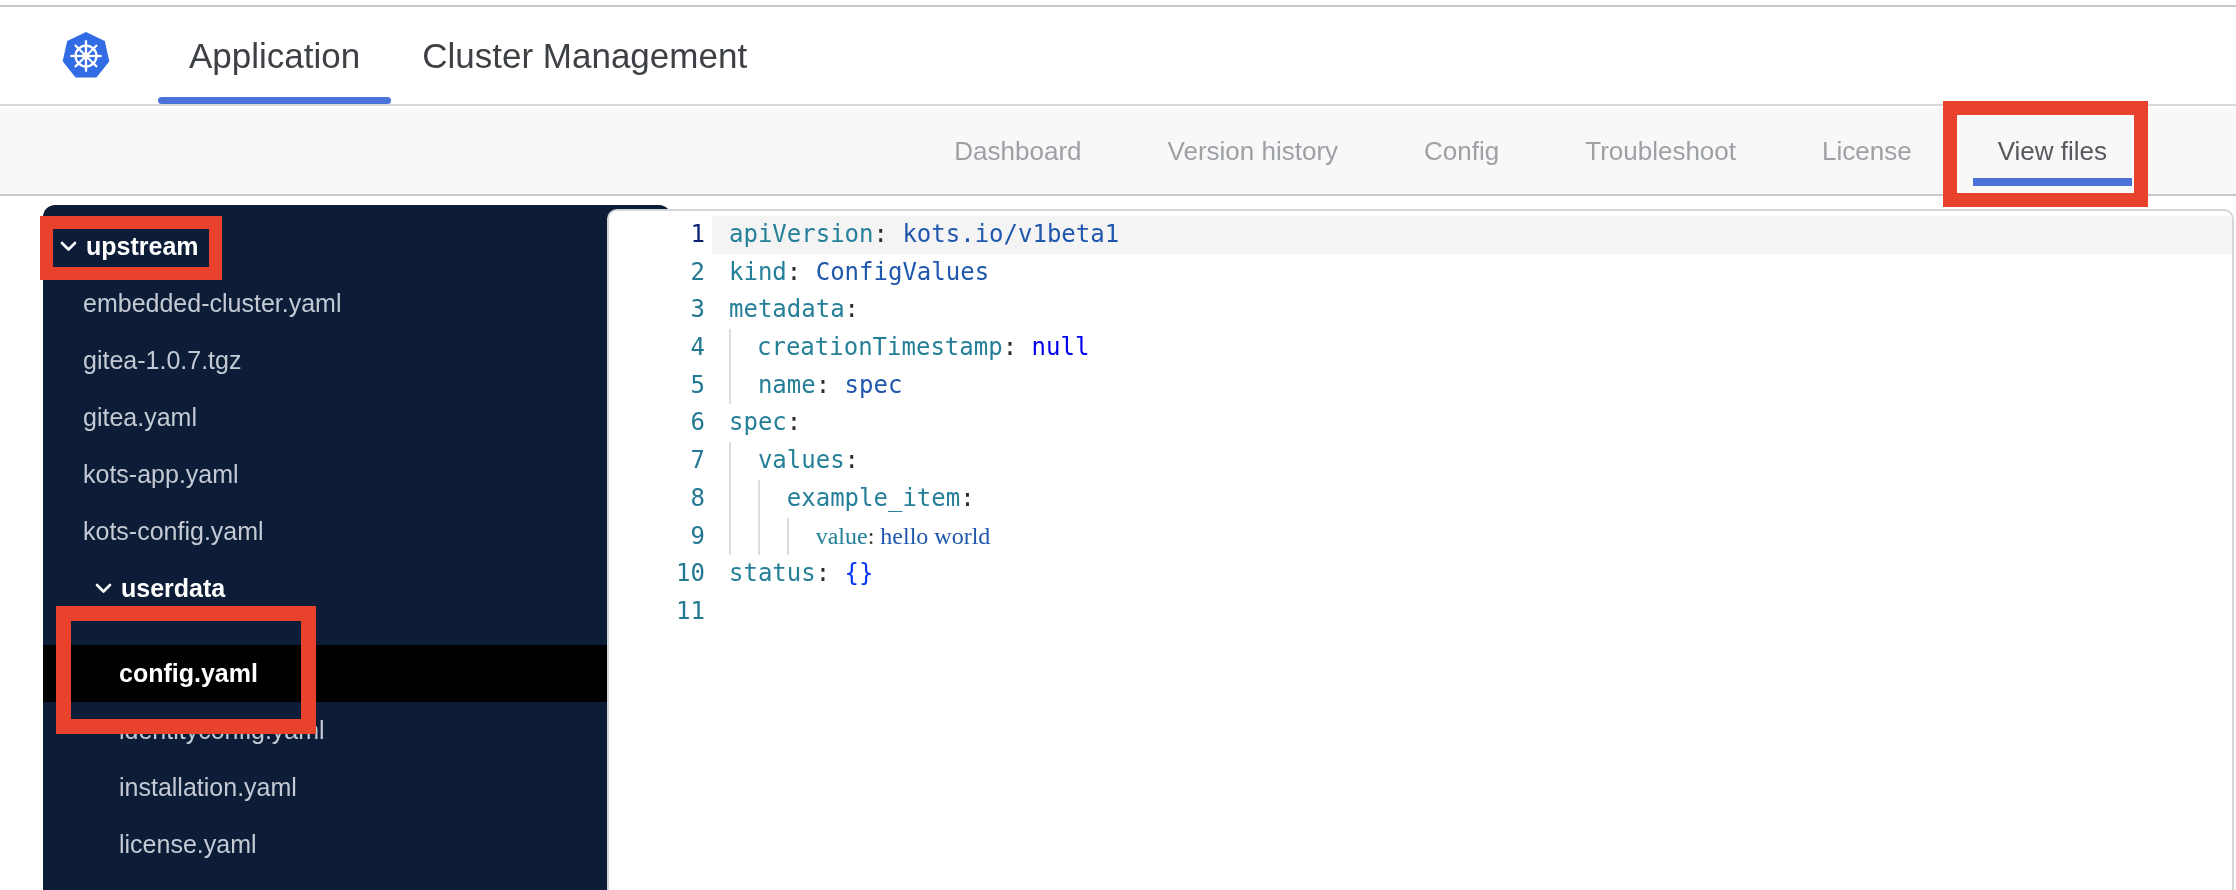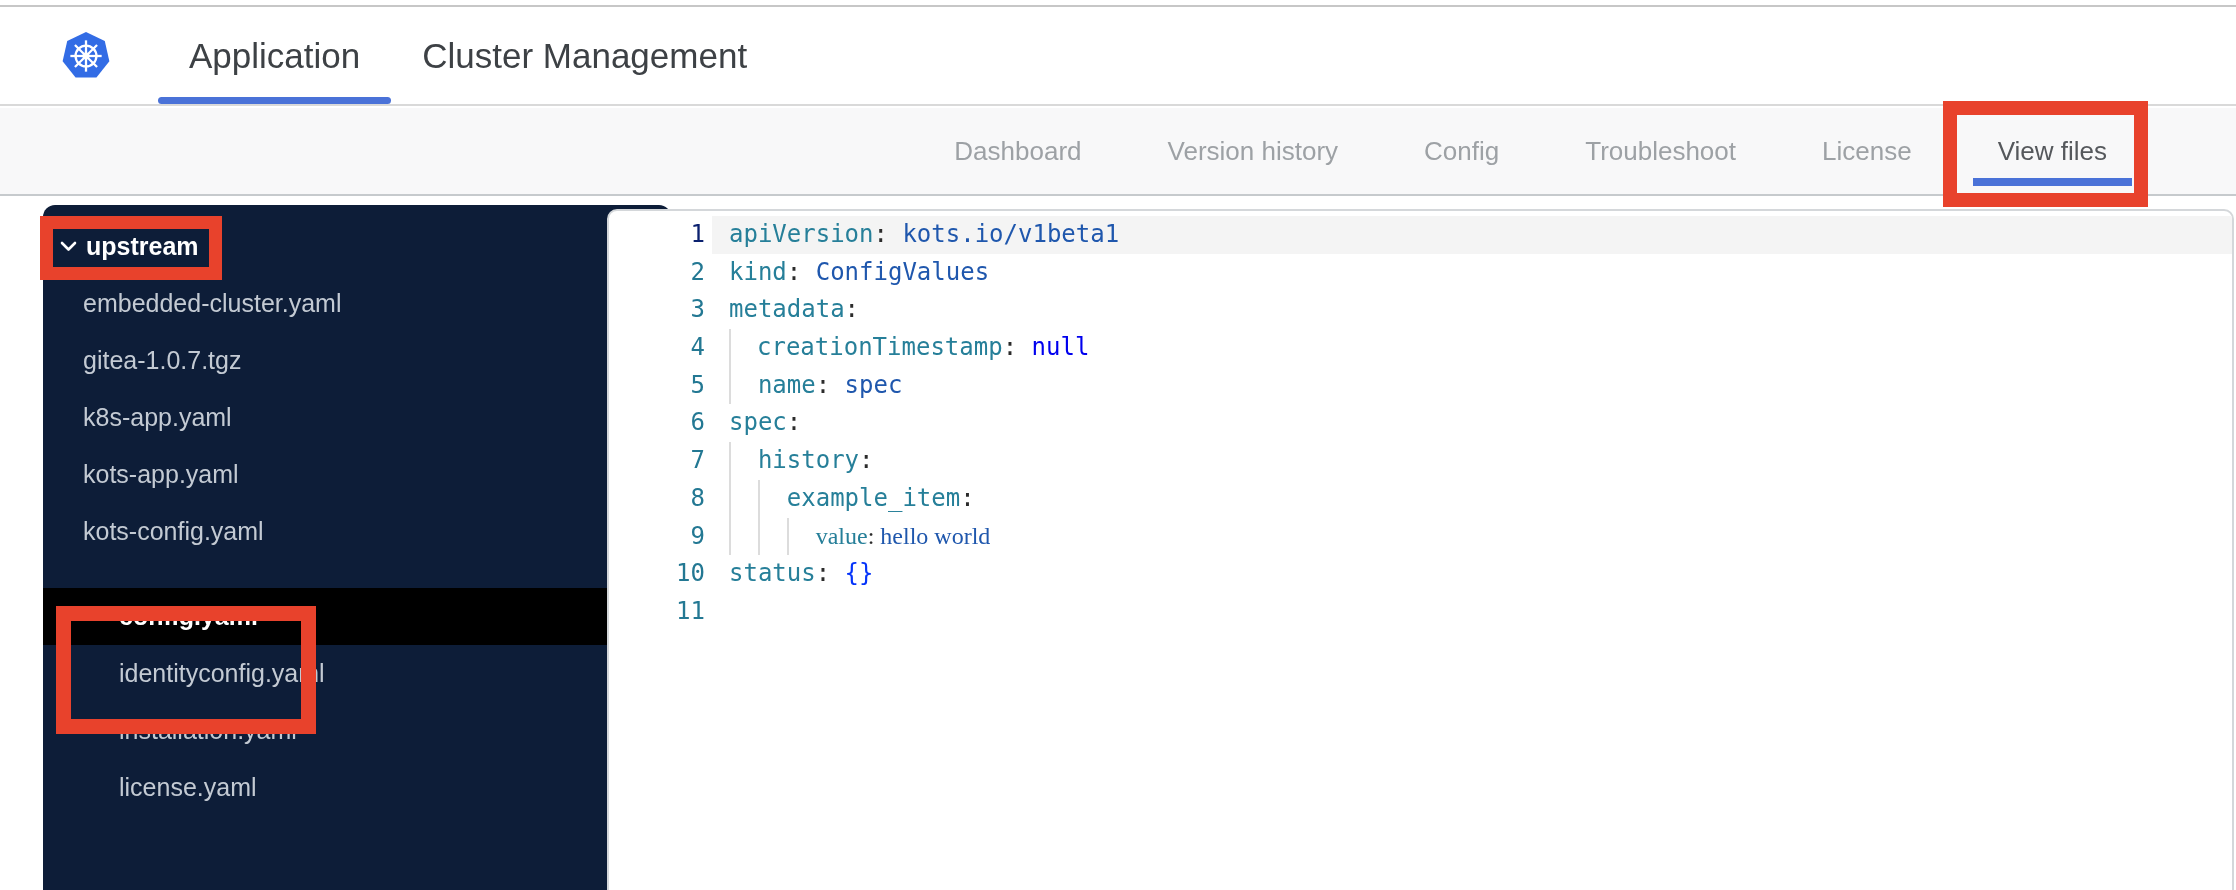--- a/index.html
+++ b/index.html
@@ -135,6 +135,9 @@
         <span>gitea-1.0.7.tgz</span>
       </div>
       <div class="tree-row file lvl1">
+        <span>gitea.yaml</span>
+      </div>
+      <div class="tree-row file lvl1">
         <span>k8s-app.yaml</span>
       </div>
       <div class="tree-row file lvl1">

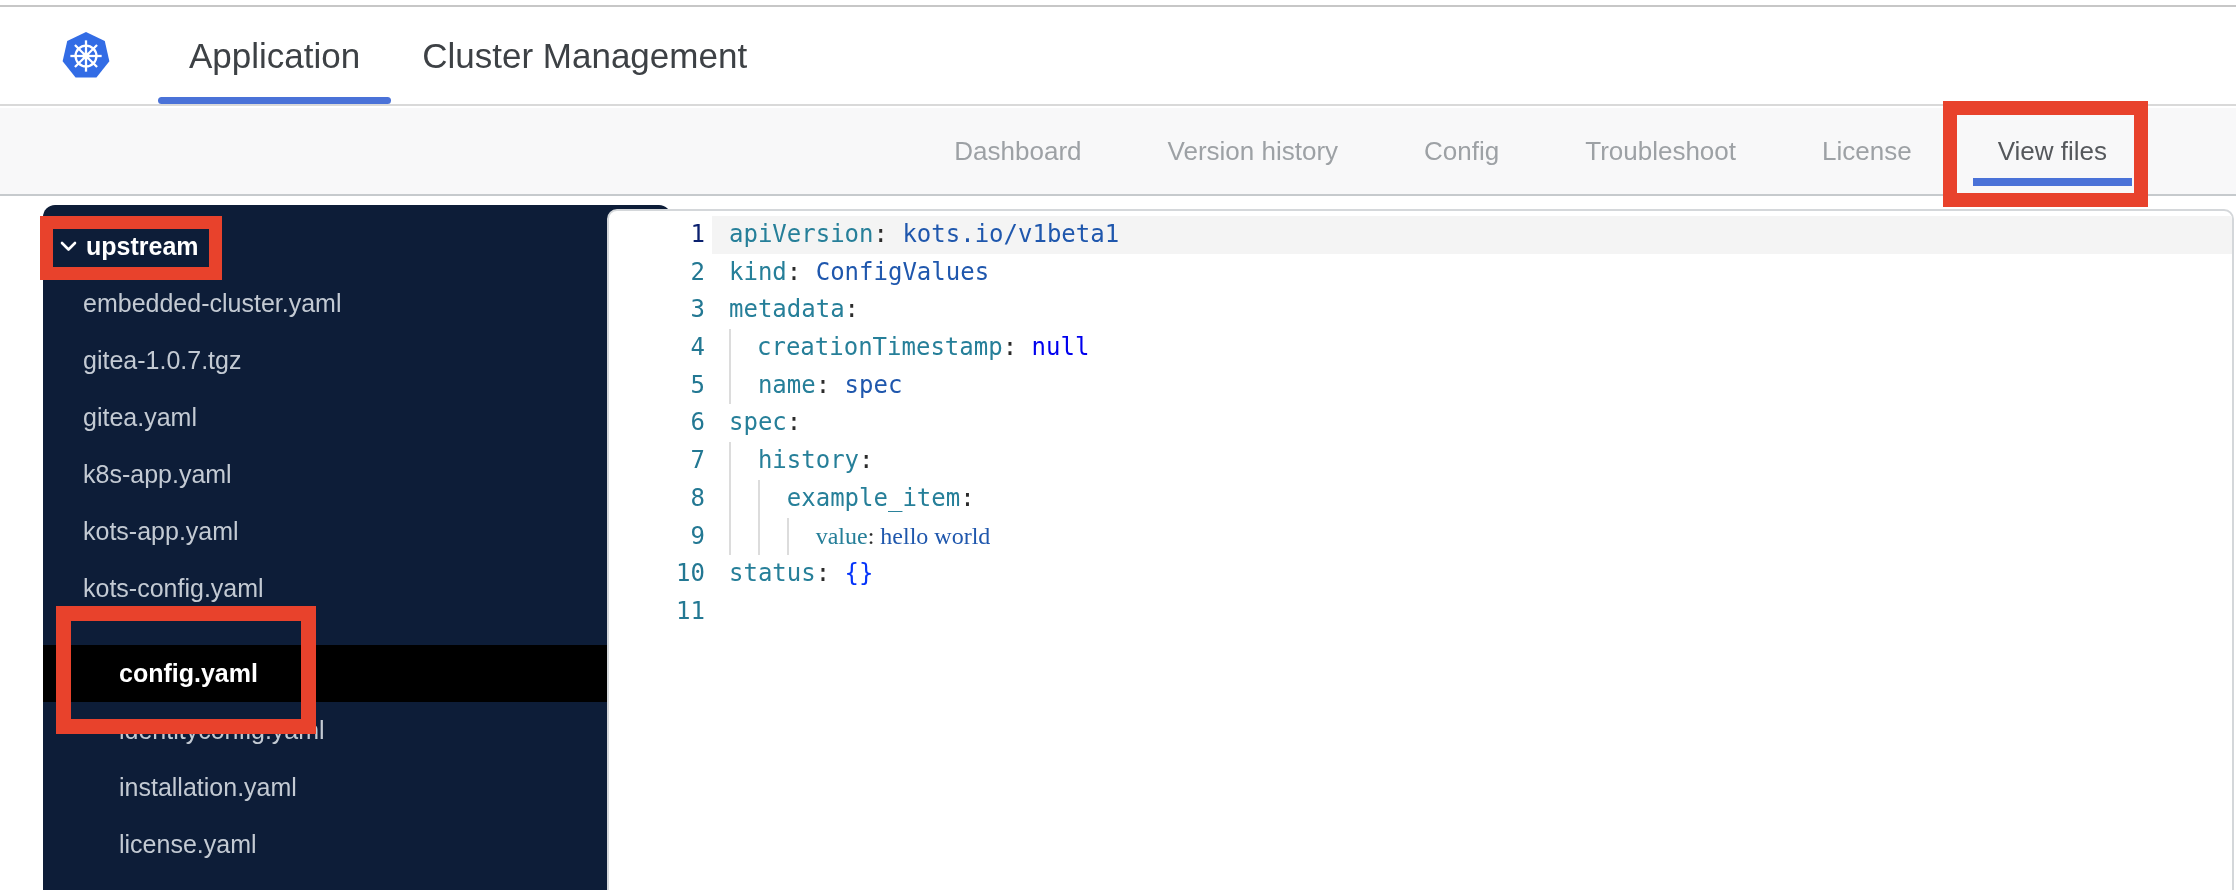--- a/index.html
+++ b/index.html
@@ -138,9 +138,6 @@
         <span>gitea.yaml</span>
       </div>
       <div class="tree-row file lvl1">
-        <span>k8s-app.yaml</span>
-      </div>
-      <div class="tree-row file lvl1">
         <span>kots-app.yaml</span>
       </div>
       <div class="tree-row file lvl1">

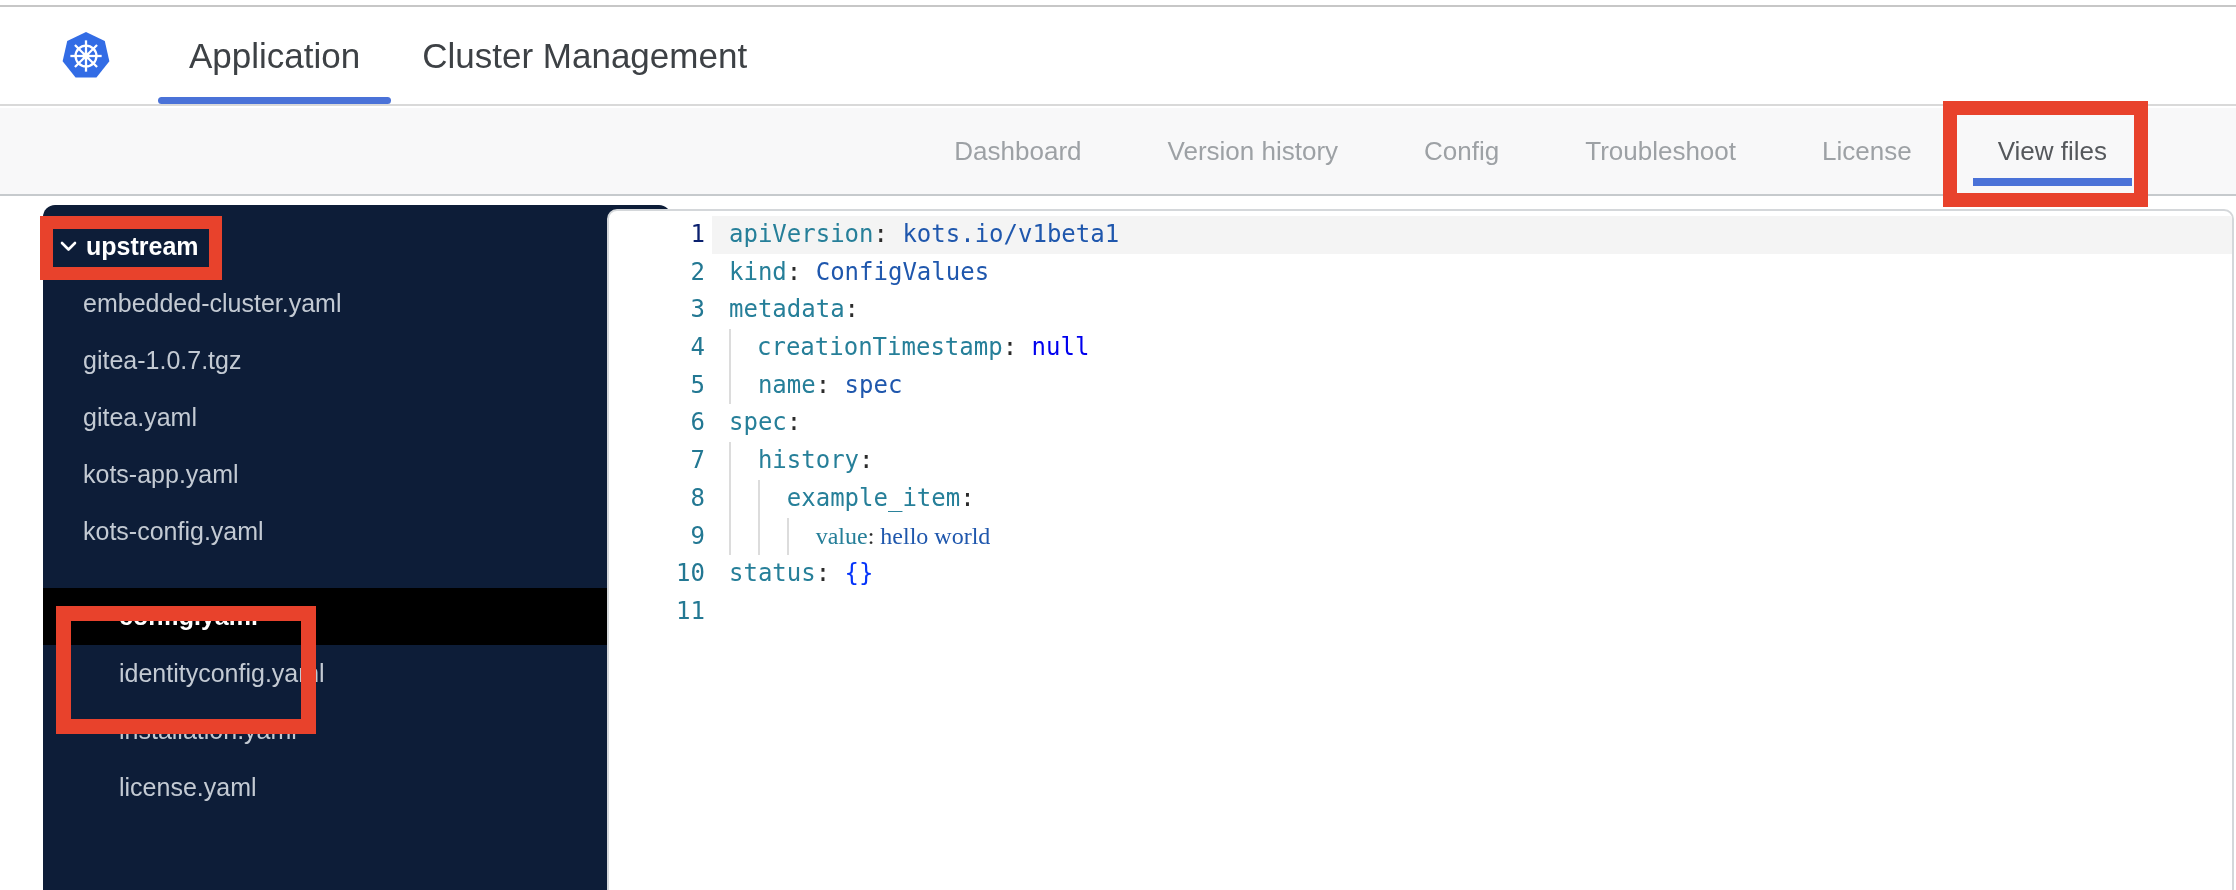--- a/index.html
+++ b/index.html
@@ -165,7 +165,7 @@
         <div class="code-line"><div class="num">4</div><div class="code"><div class="guide" style="left: 17px;"></div><span style="margin-left: 28px;"><span class="tok-key">creationTimestamp</span><span class="tok-punc">: </span><span class="tok-kw">null</span></span></div></div>
         <div class="code-line"><div class="num">5</div><div class="code"><div class="guide" style="left: 17px;"></div><span style="margin-left: 28.9px;"><span class="tok-key">name</span><span class="tok-punc">: </span><span class="tok-str">spec</span></span></div></div>
         <div class="code-line"><div class="num">6</div><div class="code"><span style="margin-left: 0px;"><span class="tok-key">spec</span><span class="tok-punc">:</span></span></div></div>
-        <div class="code-line"><div class="num">7</div><div class="code"><div class="guide" style="left: 17px;"></div><span style="margin-left: 28.9px;"><span class="tok-key">history</span><span class="tok-punc">:</span></span></div></div>
+        <div class="code-line"><div class="num">7</div><div class="code"><div class="guide" style="left: 17px;"></div><span style="margin-left: 28.9px;"><span class="tok-key">values</span><span class="tok-punc">:</span></span></div></div>
         <div class="code-line"><div class="num">8</div><div class="code"><div class="guide" style="left: 17px;"></div><div class="guide" style="left: 45.9px;"></div><span style="margin-left: 57.8px;"><span class="tok-key">example_item</span><span class="tok-punc">:</span></span></div></div>
         <div class="code-line"><div class="num">9</div><div class="code"><div class="guide" style="left: 17px;"></div><div class="guide" style="left: 45.9px;"></div><div class="guide" style="left: 74.8px;"></div><span style="margin-left: 86.7px; font-family: Liberation Serif, serif;"><span class="tok-key">value</span><span class="tok-punc">: </span><span class="tok-str">hello world</span></span></div></div>
         <div class="code-line"><div class="num">10</div><div class="code"><span style="margin-left: 0px;"><span class="tok-key">status</span><span class="tok-punc">: </span><span class="tok-brace">{}</span></span></div></div>

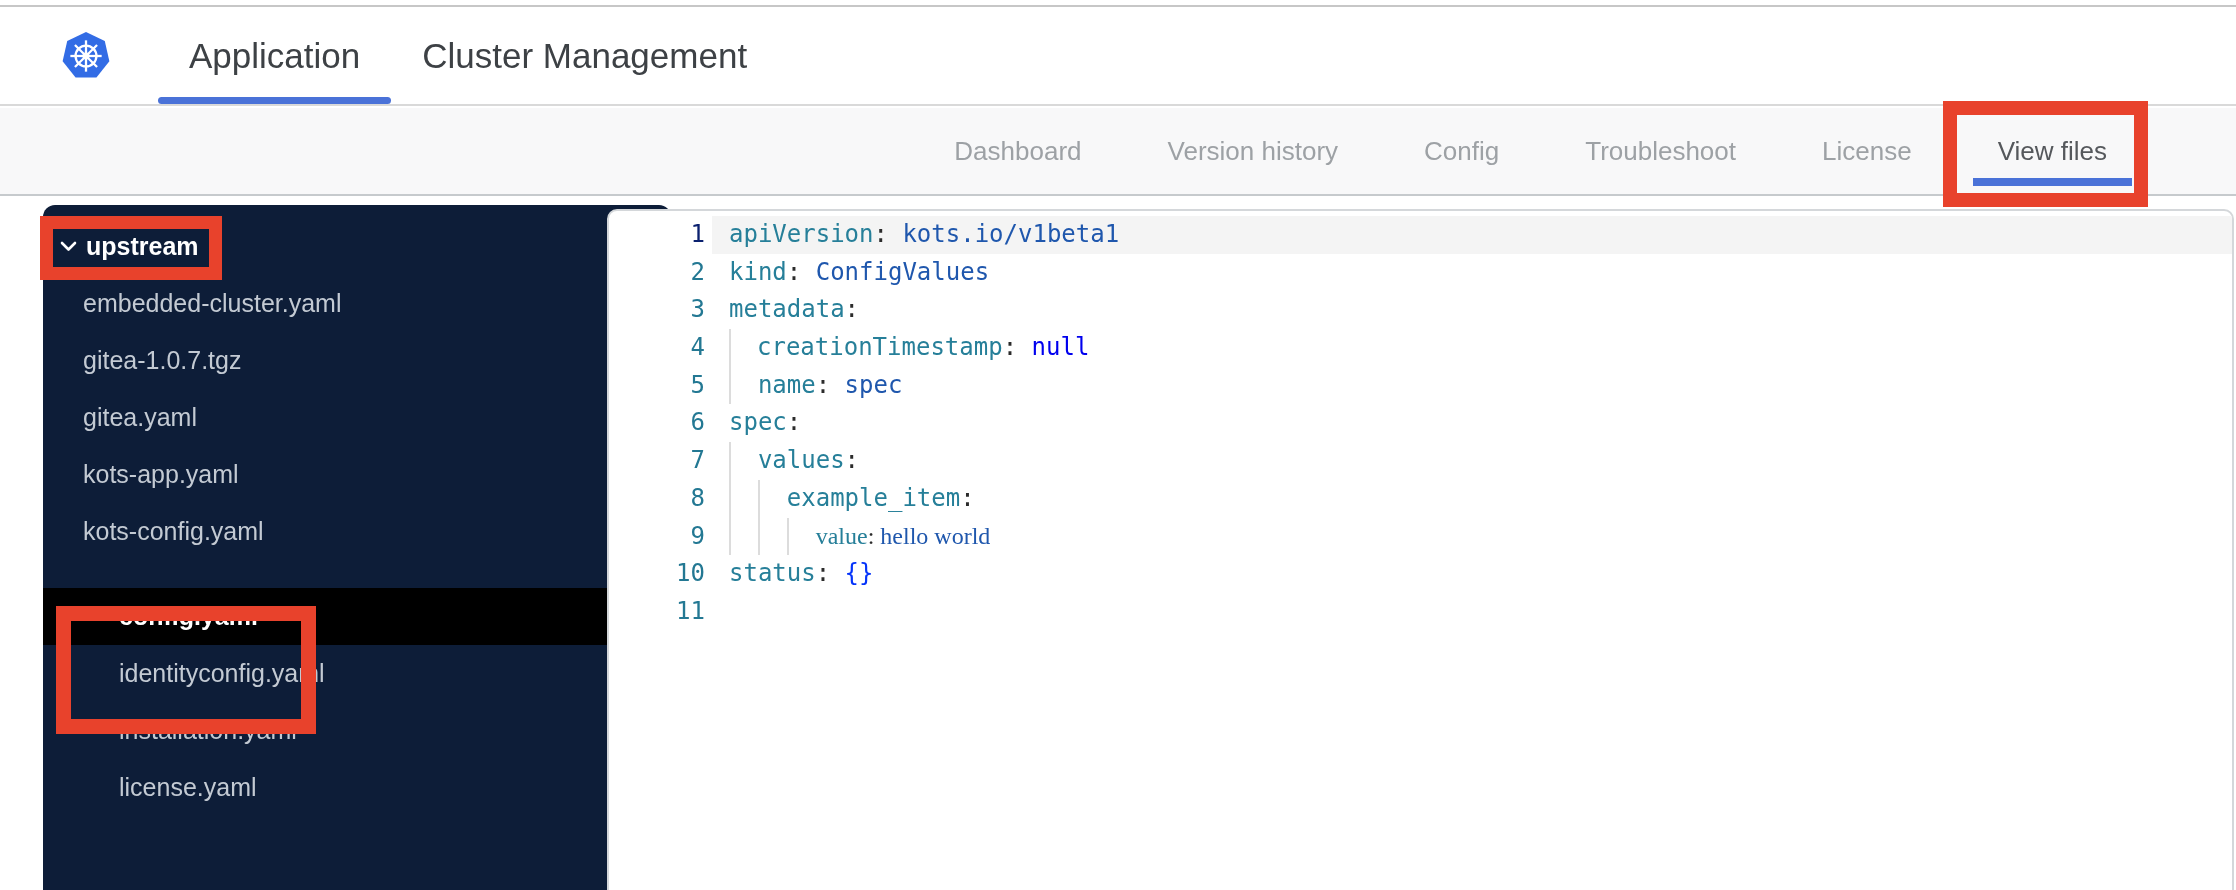--- a/index.html
+++ b/index.html
@@ -143,6 +143,14 @@
       <div class="tree-row file lvl1">
         <span>kots-config.yaml</span>
       </div>
+      <div class="tree-row folder lvl1">
+        <span class="chev">
+          <svg width="17" height="11" viewBox="0 0 17 11">
+            <polyline points="2,2 8.5,8.5 15,2" fill="none" stroke="#ffffff" stroke-width="2.6" stroke-linecap="round" stroke-linejoin="round"></polyline>
+          </svg>
+        </span>
+        <span>userdata</span>
+      </div>
       <div class="tree-row file lvl2 selected">
         <span>config.yaml</span>
       </div>

